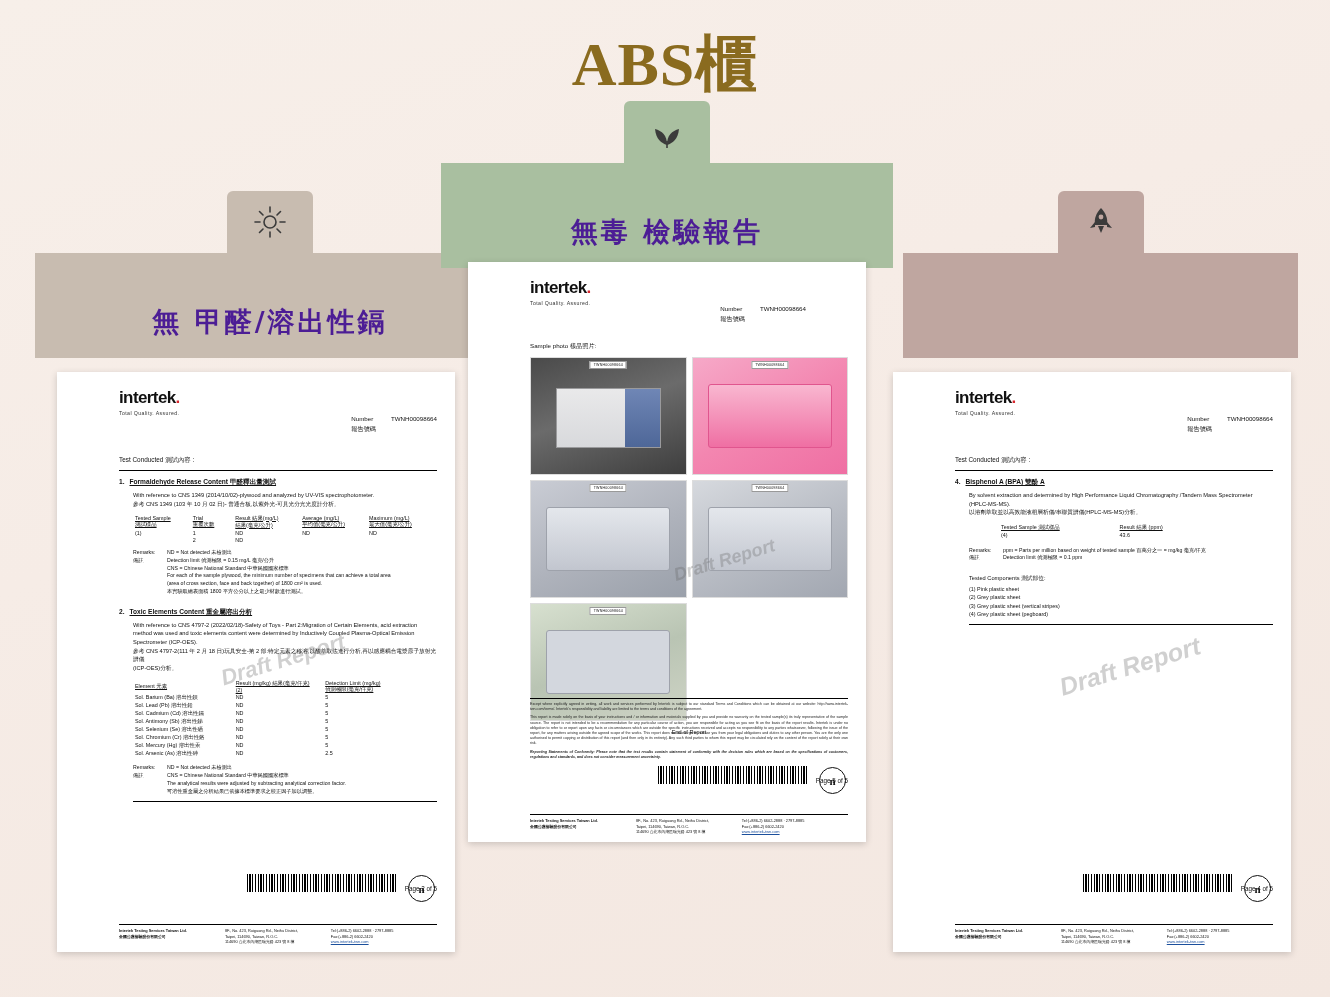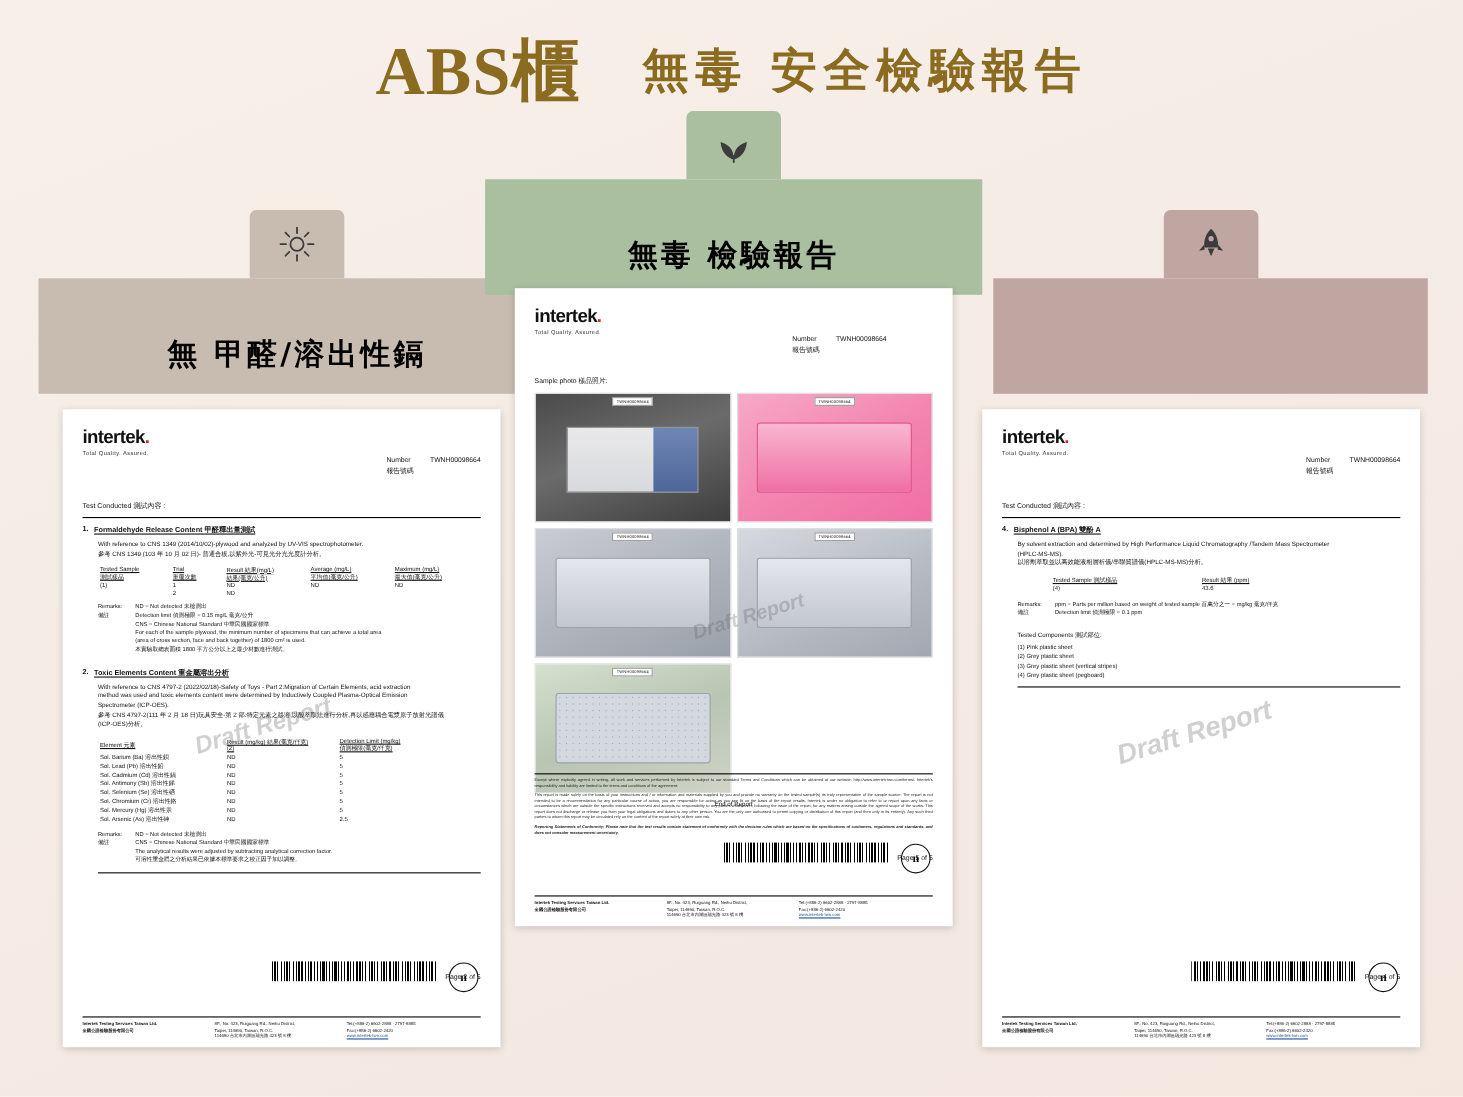--- a/index.html
+++ b/index.html
@@ -227,7 +227,6 @@
 
 <div class="headline">
   <div class="abs">ABS櫃</div>
-  <div class="sub">無毒   安全檢驗報告</div>
 </div>
 
 <div class="banner" id="banner-left">

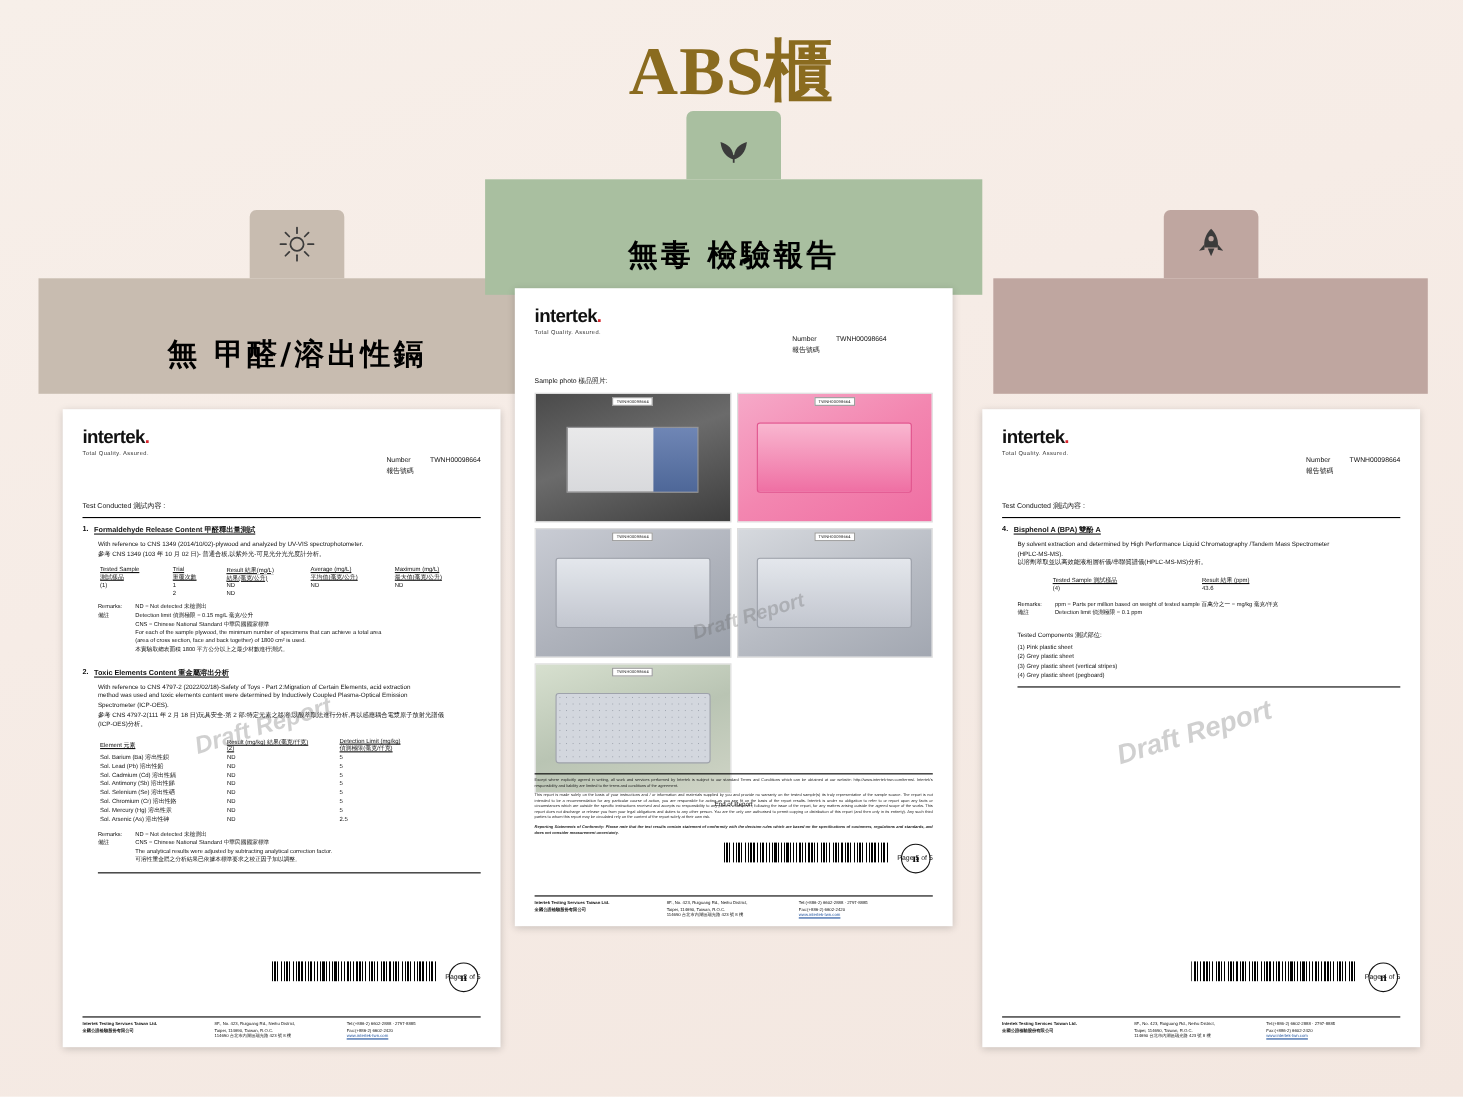--- a/index.html
+++ b/index.html
@@ -46,7 +46,7 @@
     flex-direction: column;
     align-items: center;
     justify-content: flex-end;
-    color: #000000;
+    color: #4c1d95;
   }
   .banner .ic {
     position: absolute;

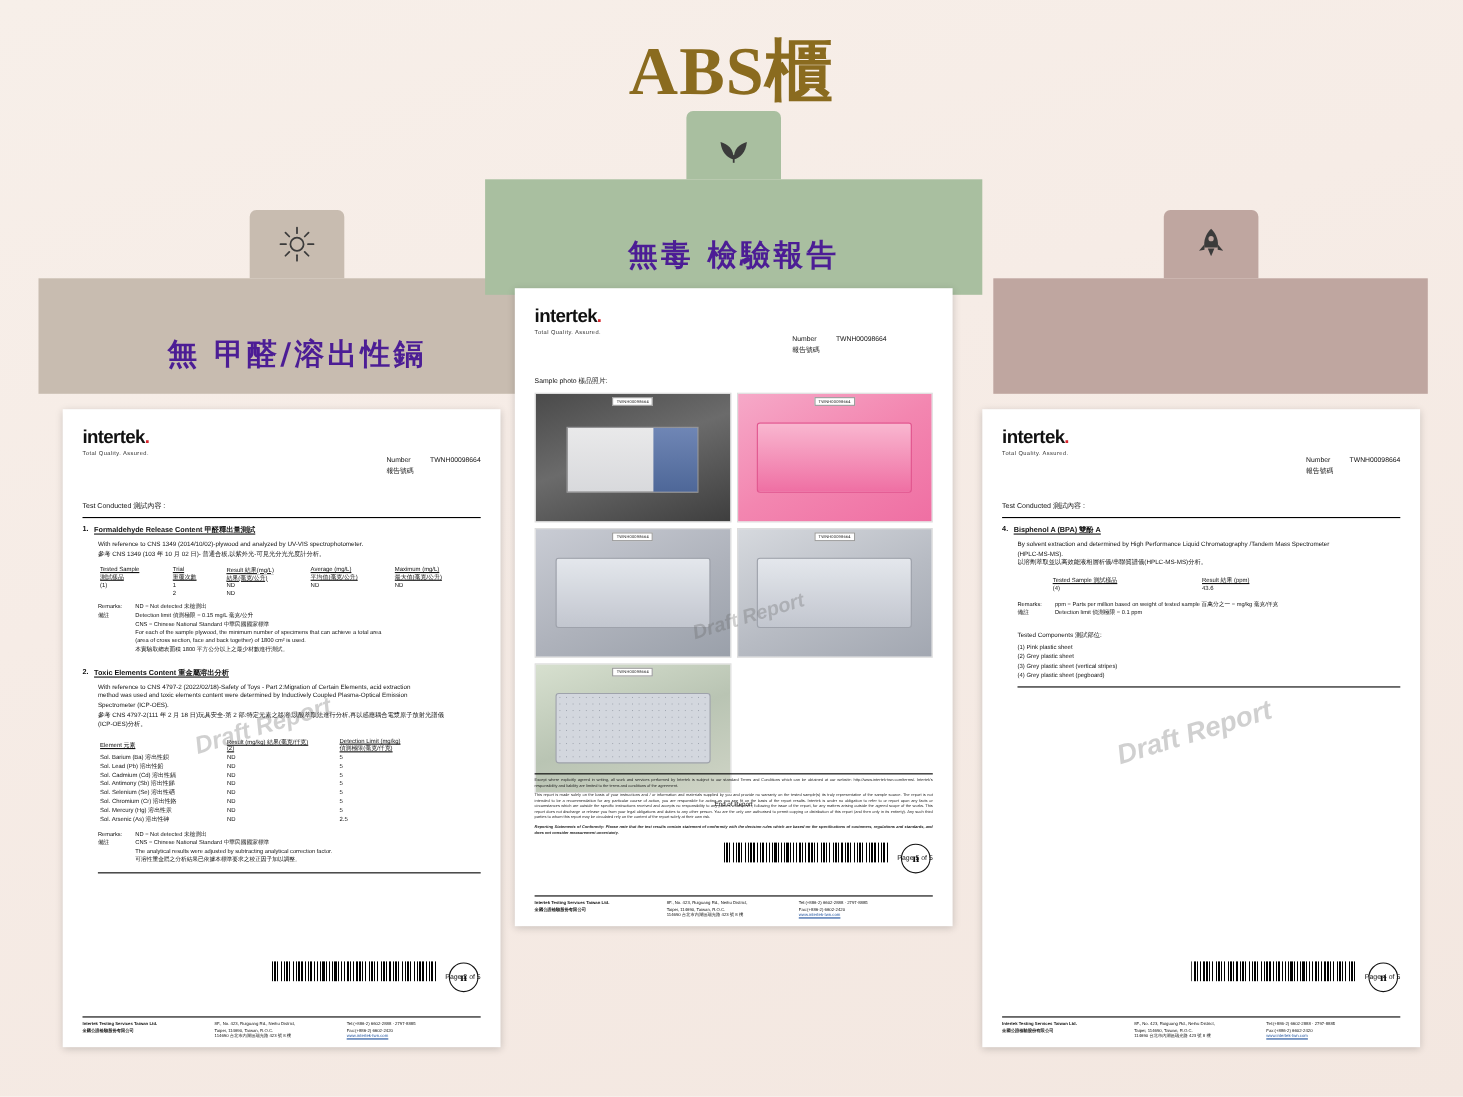--- a/index.html
+++ b/index.html
@@ -100,7 +100,7 @@
   #doc-center { left: 468px; top: 262px; width: 398px; height: 580px; }
   #doc-right  { left: 893px; top: 372px; width: 398px; height: 580px; }
 
-  .doc-inner { position: absolute; inset: 0; padding: 16px 18px; }
+  .doc-inner { position: absolute; inset: 0; padding: 16px 18px; margin-left: 44px; }
 
   .brand { font-size: 17px; font-weight: bold; letter-spacing: -0.6px; color: #111; }
   .brand .dot { color: #d8282f; }

